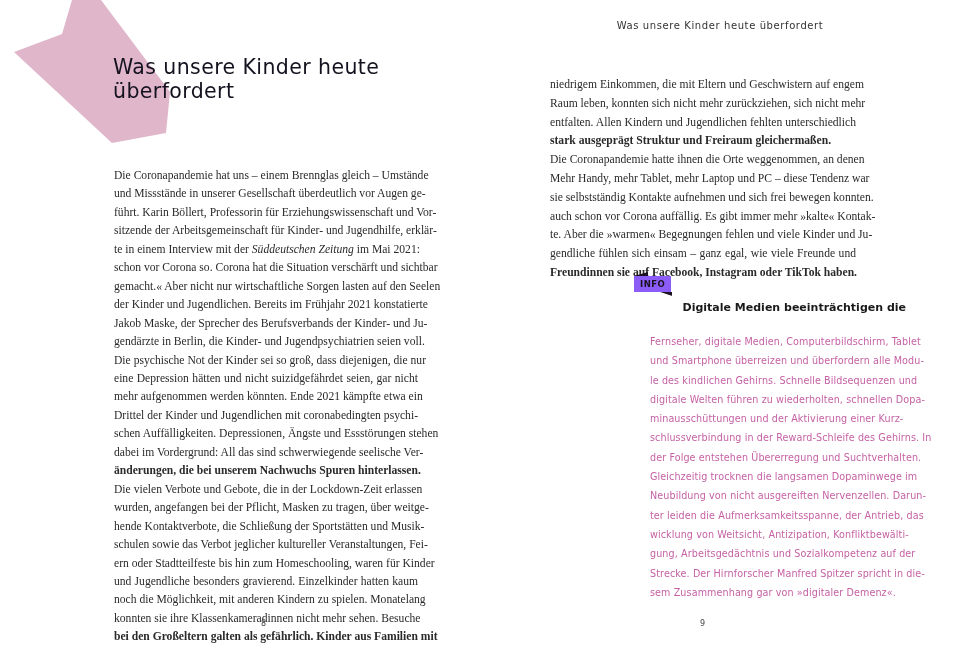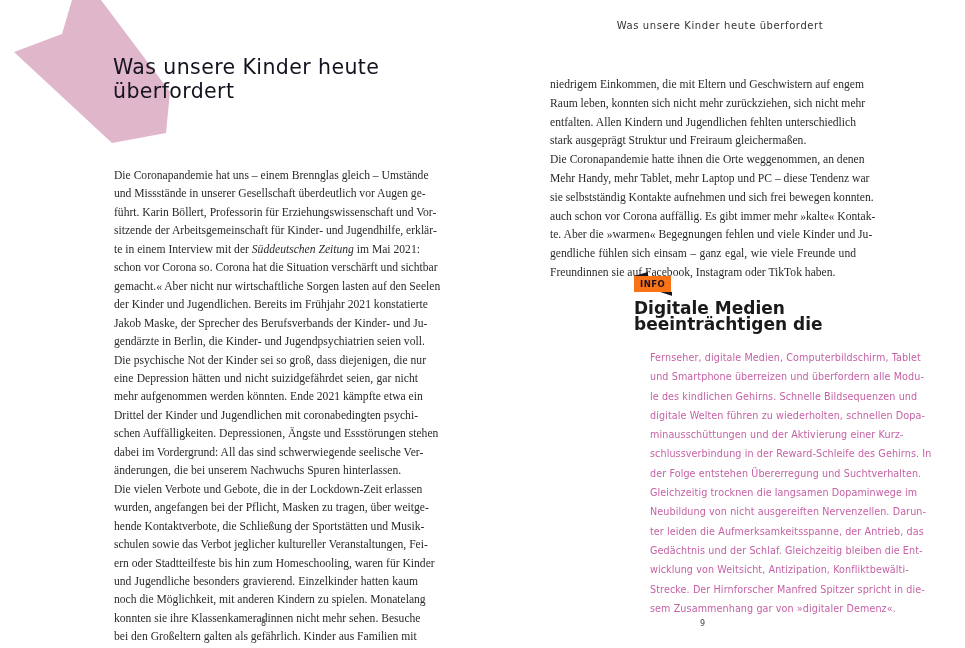--- a/index.html
+++ b/index.html
@@ -55,7 +55,7 @@
   }
   .info-text span { display: block; white-space: nowrap; }
   .line { display: block; text-align: justify; text-align-last: justify; white-space: nowrap; }
-  .line.last { text-align-last: left; }
+  .line.last { text-align-last: left; font-weight: bold; }
   .page-num {
     position: absolute; top: 619px; font-family: "DejaVu Sans", sans-serif;
     font-size: 8px; color: #444;

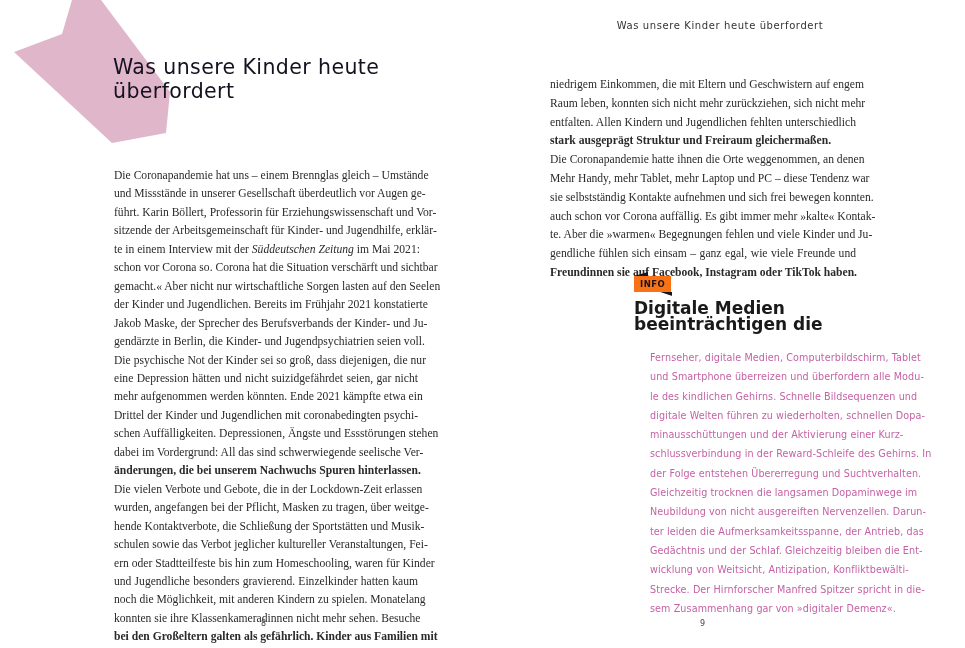--- a/index.html
+++ b/index.html
@@ -30,7 +30,7 @@
   .info-box { position: absolute; left: 634px; top: 273px; width: 272px; }
   .info-badge {
     position: relative; display: inline-block; margin-left: 0;
-    background: #f97316; color: #1b1222;
+    background: #8b5cf6; color: #1b1222;
     font-family: "DejaVu Sans", sans-serif; font-weight: bold; font-size: 8.5px;
     padding: 3px 6px 2px 6px; letter-spacing: 0.5px; line-height: 11px;
   }

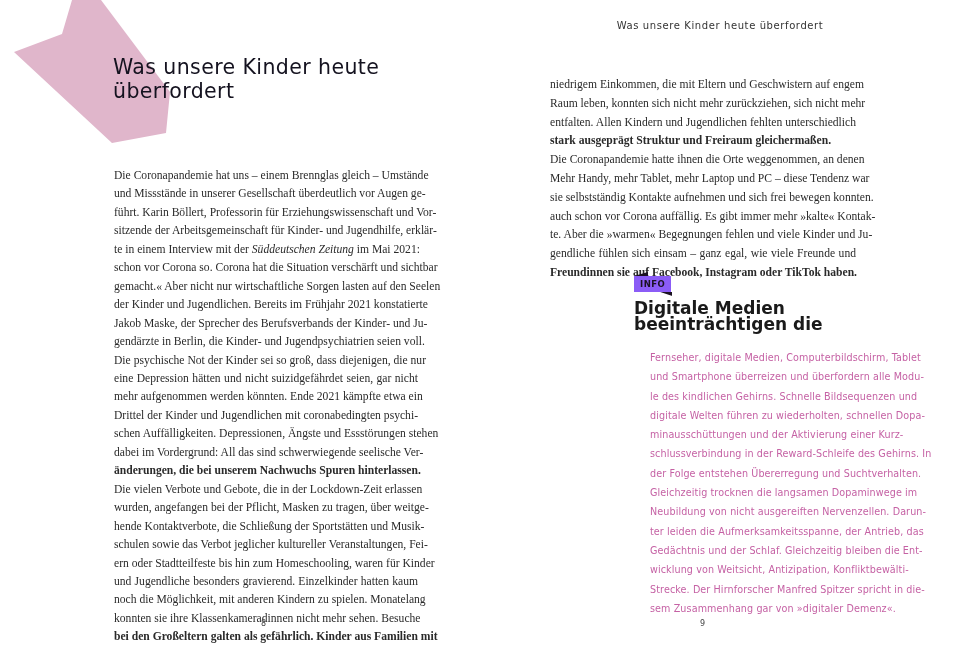--- a/index.html
+++ b/index.html
@@ -45,8 +45,8 @@
   }
   .info-heading {
     margin: 8px 0 3px 0;
-    font-family: "DejaVu Sans", sans-serif; font-weight: bold; font-size: 17px;
-    line-height: 16px; color: #1a1a1a;
+    font-family: "DejaVu Sans", sans-serif; font-weight: bold; font-size: 11px;
+    line-height: 16px; color: #1a1a1a; text-align: right;
   }
   .info-text {
     margin: 16px;

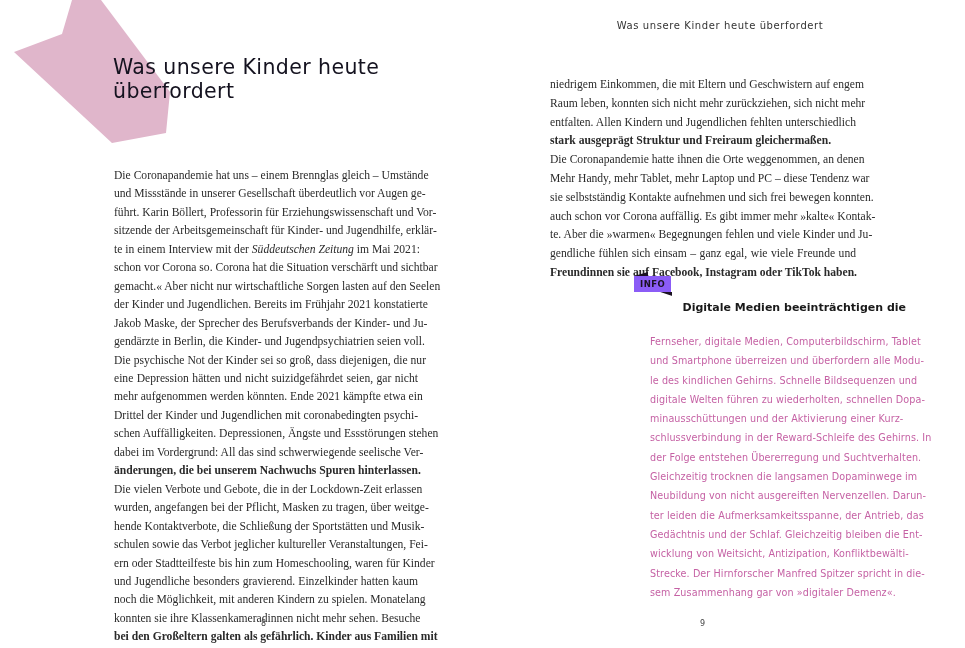--- a/index.html
+++ b/index.html
@@ -138,7 +138,6 @@
       <span>Gleichzeitig trocknen die langsamen Dopaminwege im</span>
       <span>Neubildung von nicht ausgereiften Nervenzellen. Darun-</span>
       <span>ter leiden die Aufmerksamkeitsspanne, der Antrieb, das</span>
-      <span>Gedächtnis und der Schlaf. Gleichzeitig bleiben die Ent-</span>
       <span>wicklung von Weitsicht, Antizipation, Konfliktbewälti-</span>
       <span>Strecke. Der Hirnforscher Manfred Spitzer spricht in die-</span>
       <span>sem Zusammenhang gar von »digitaler Demenz«.</span>

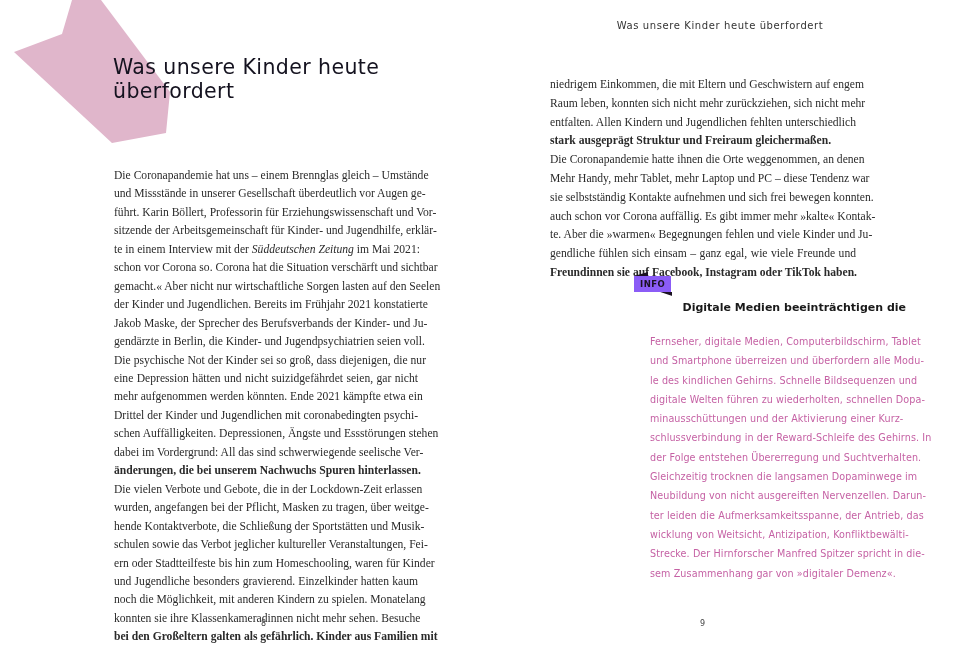--- a/index.html
+++ b/index.html
@@ -139,6 +139,7 @@
       <span>Neubildung von nicht ausgereiften Nervenzellen. Darun-</span>
       <span>ter leiden die Aufmerksamkeitsspanne, der Antrieb, das</span>
       <span>wicklung von Weitsicht, Antizipation, Konfliktbewälti-</span>
+      <span>gung, Arbeitsgedächtnis und Sozialkompetenz auf der</span>
       <span>Strecke. Der Hirnforscher Manfred Spitzer spricht in die-</span>
       <span>sem Zusammenhang gar von »digitaler Demenz«.</span>
     </div>

